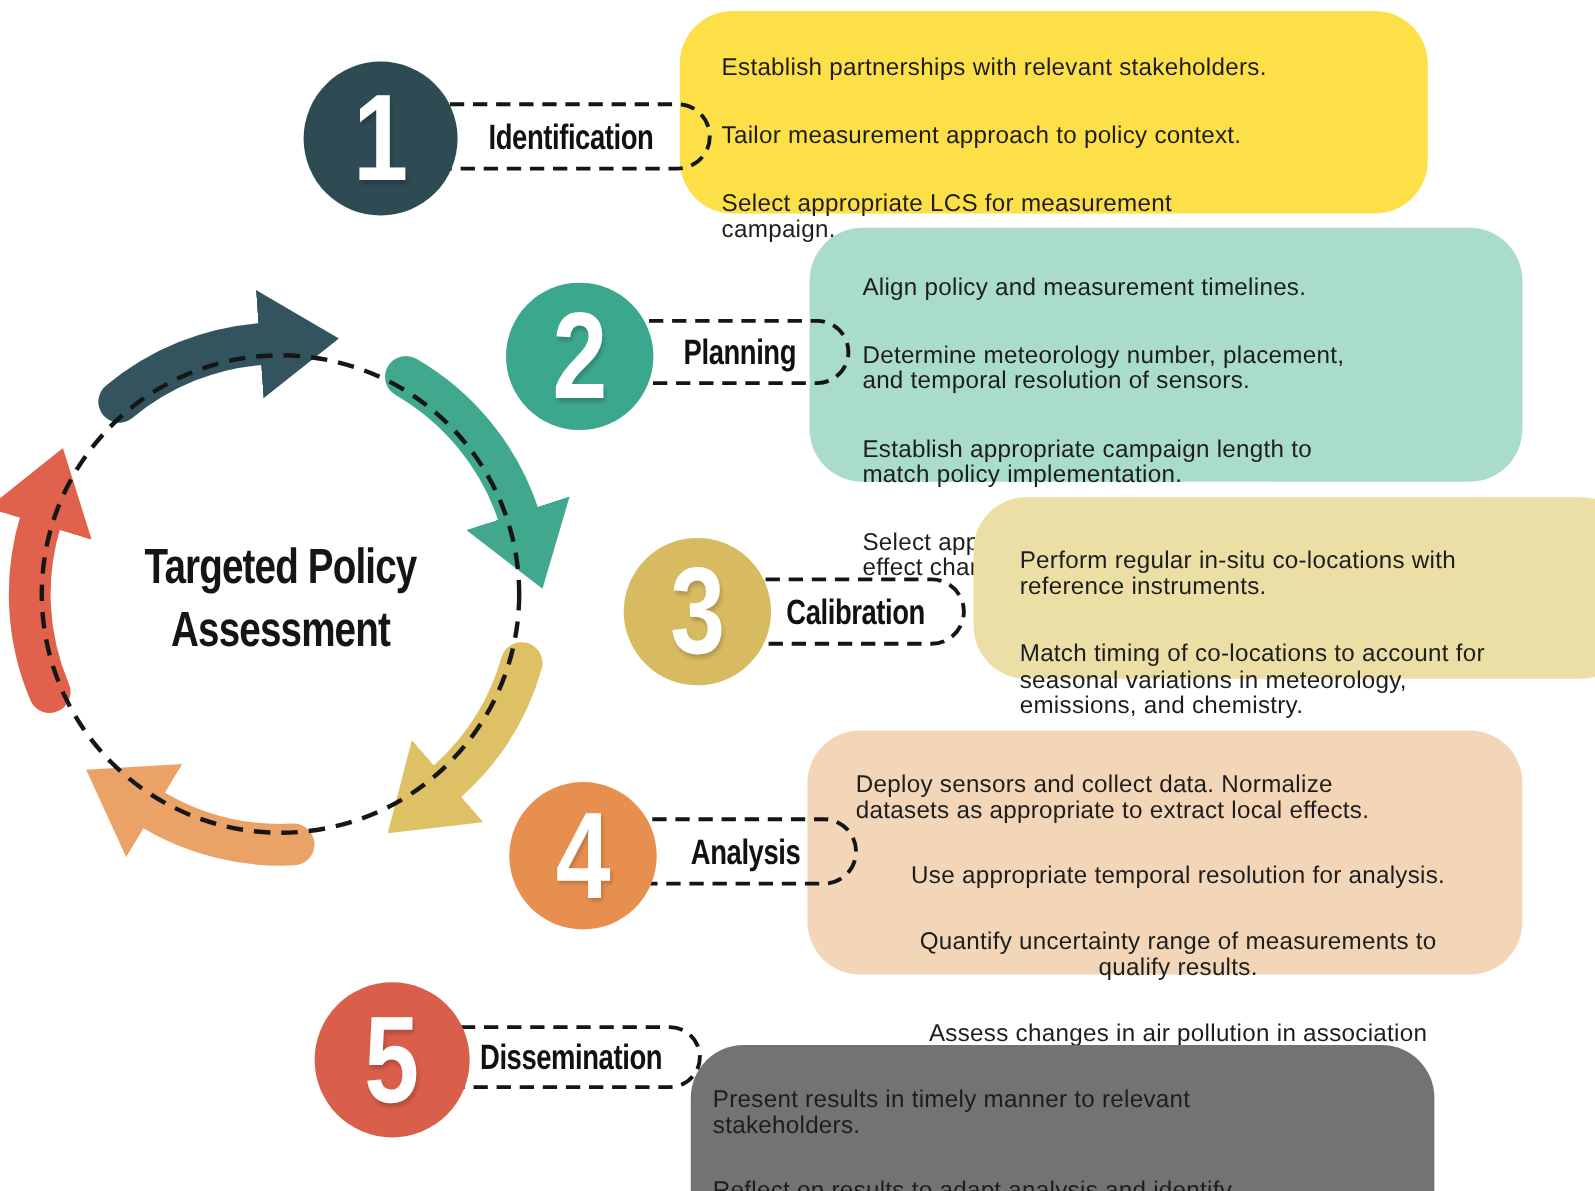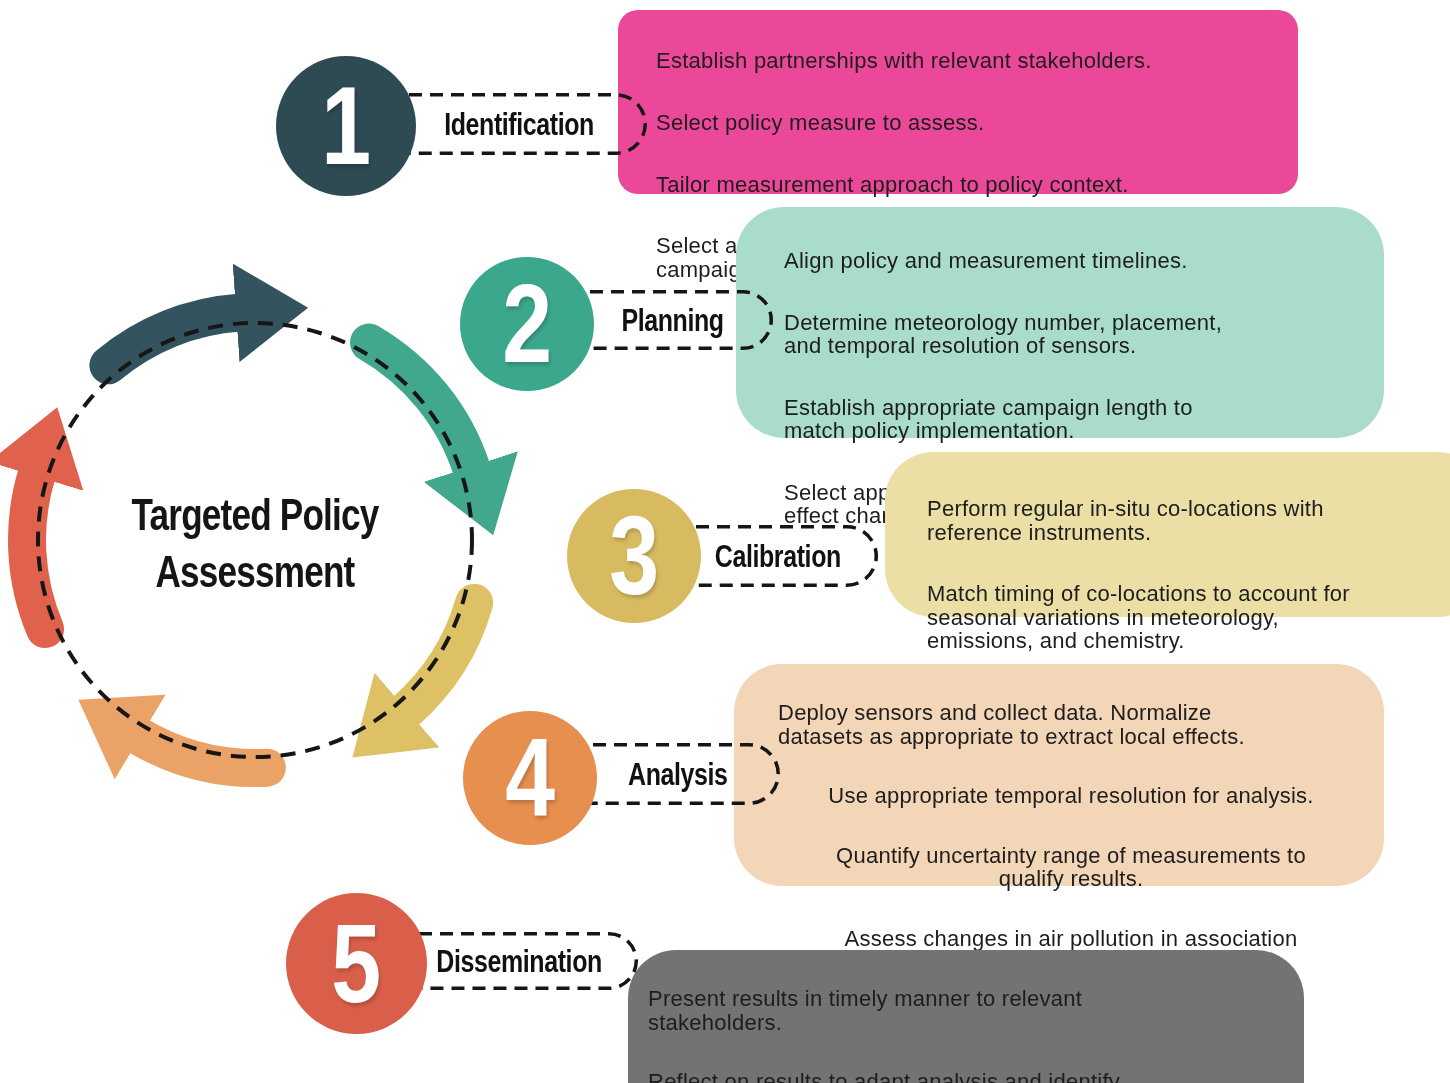--- a/index.html
+++ b/index.html
@@ -93,7 +93,7 @@
     <div>Assessment</div>
   </div>
 
-  <div class="box b1" style="background: #ec4899; border-radius: 20px;">
+  <div class="box b1" style="background: #fde047;">
     <div class="item">Establish partnerships with relevant stakeholders.</div>
     <div class="item">Select policy measure to assess.</div>
     <div class="item">Tailor measurement approach to policy context.</div>

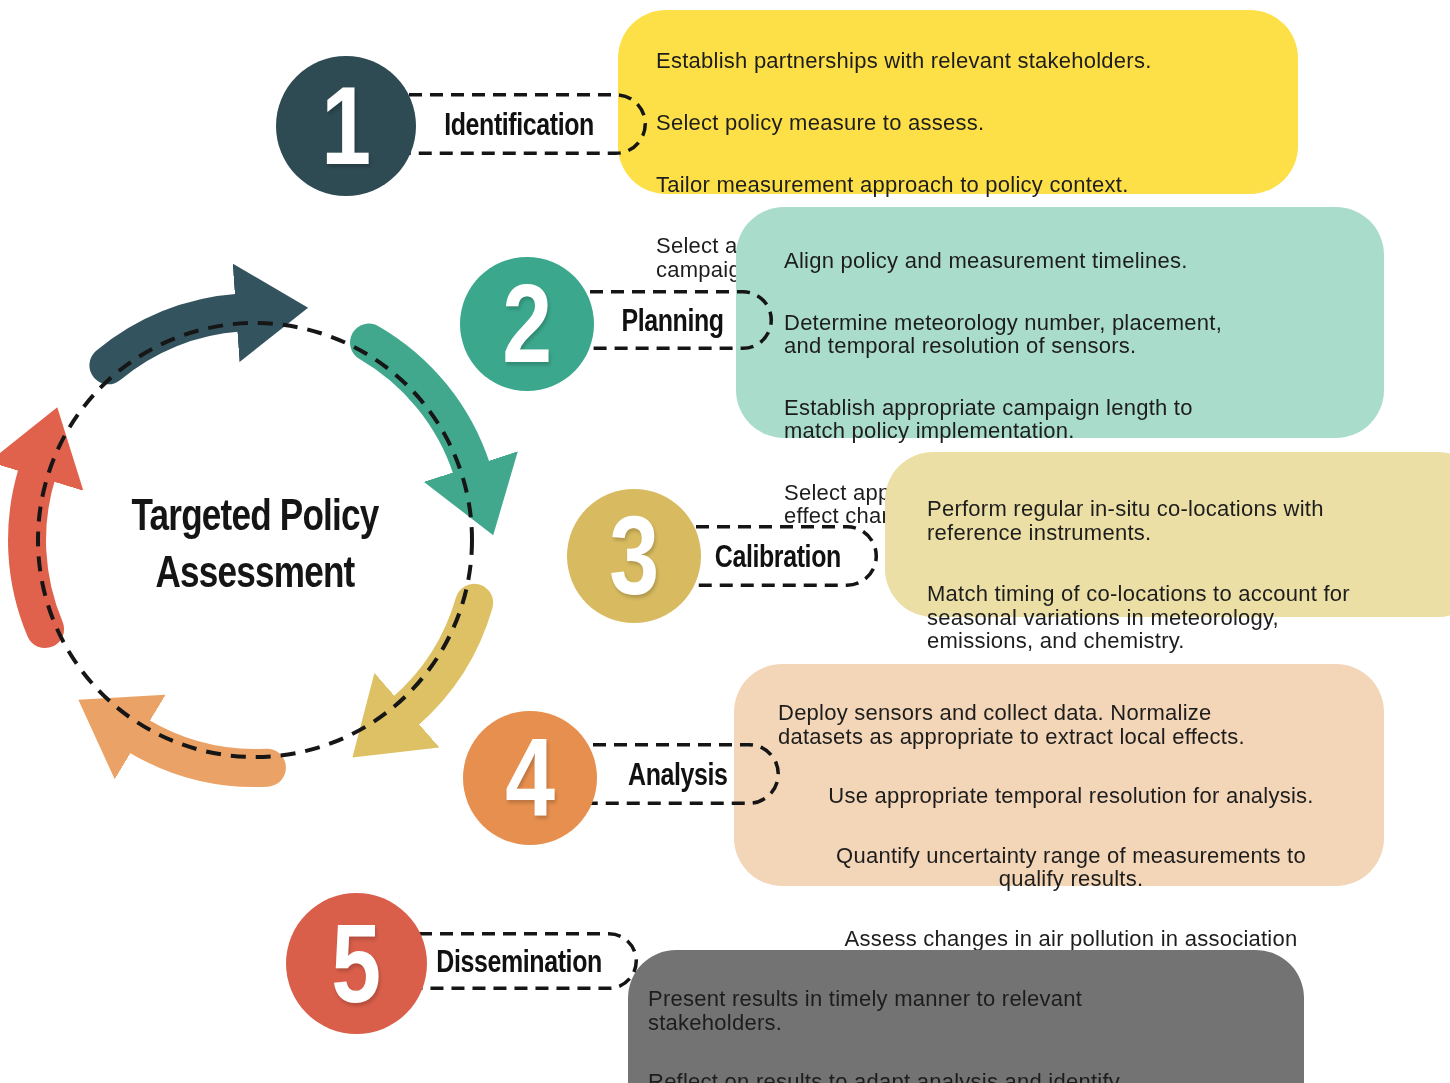--- a/index.html
+++ b/index.html
@@ -95,7 +95,6 @@
 
   <div class="box b1" style="background: #fde047;">
     <div class="item">Establish partnerships with relevant stakeholders.</div>
-    <div class="item">Select policy measure to assess.</div>
     <div class="item">Tailor measurement approach to policy context.</div>
     <div class="item">Select appropriate LCS for measurement
 campaign.</div>

